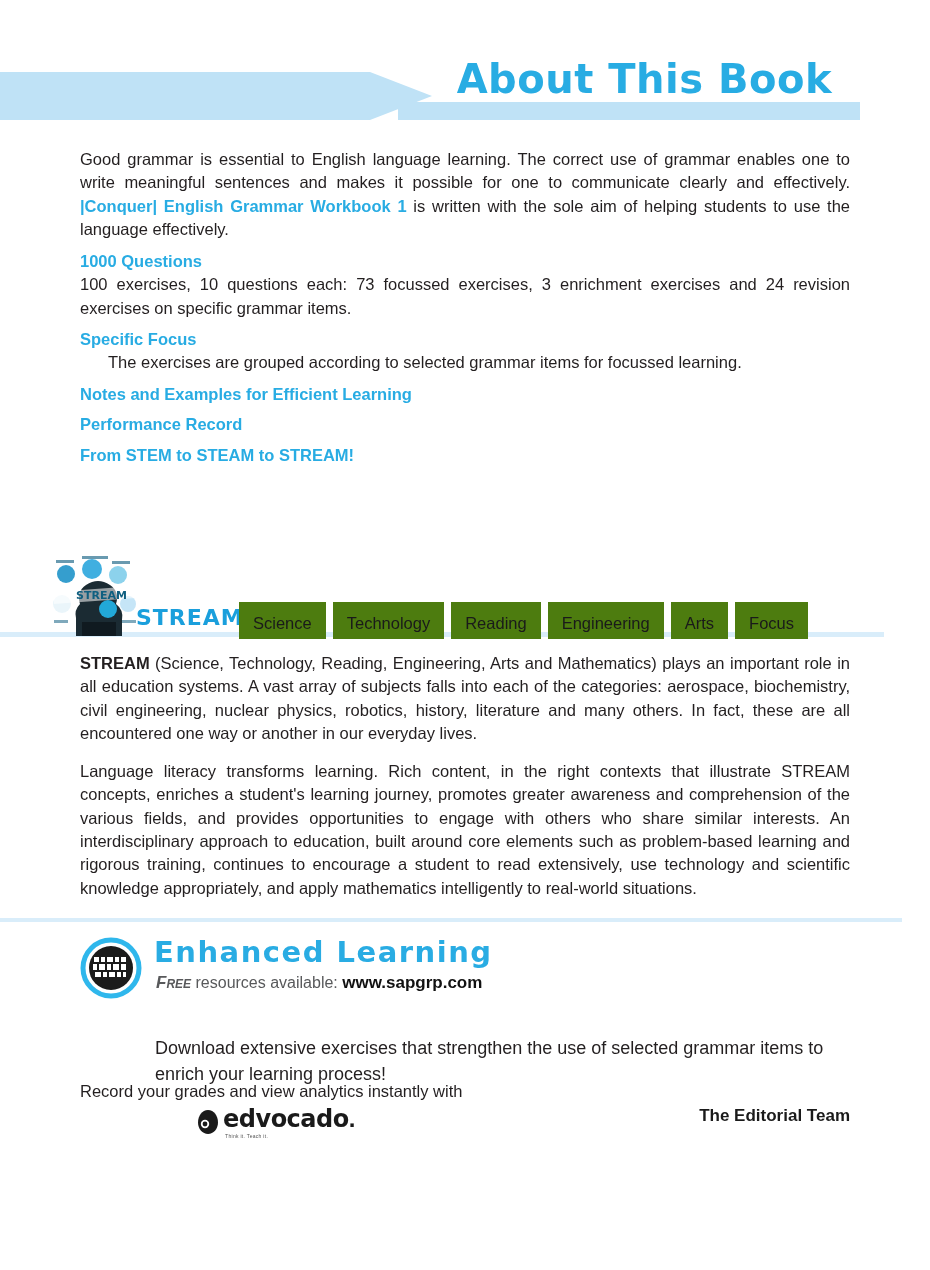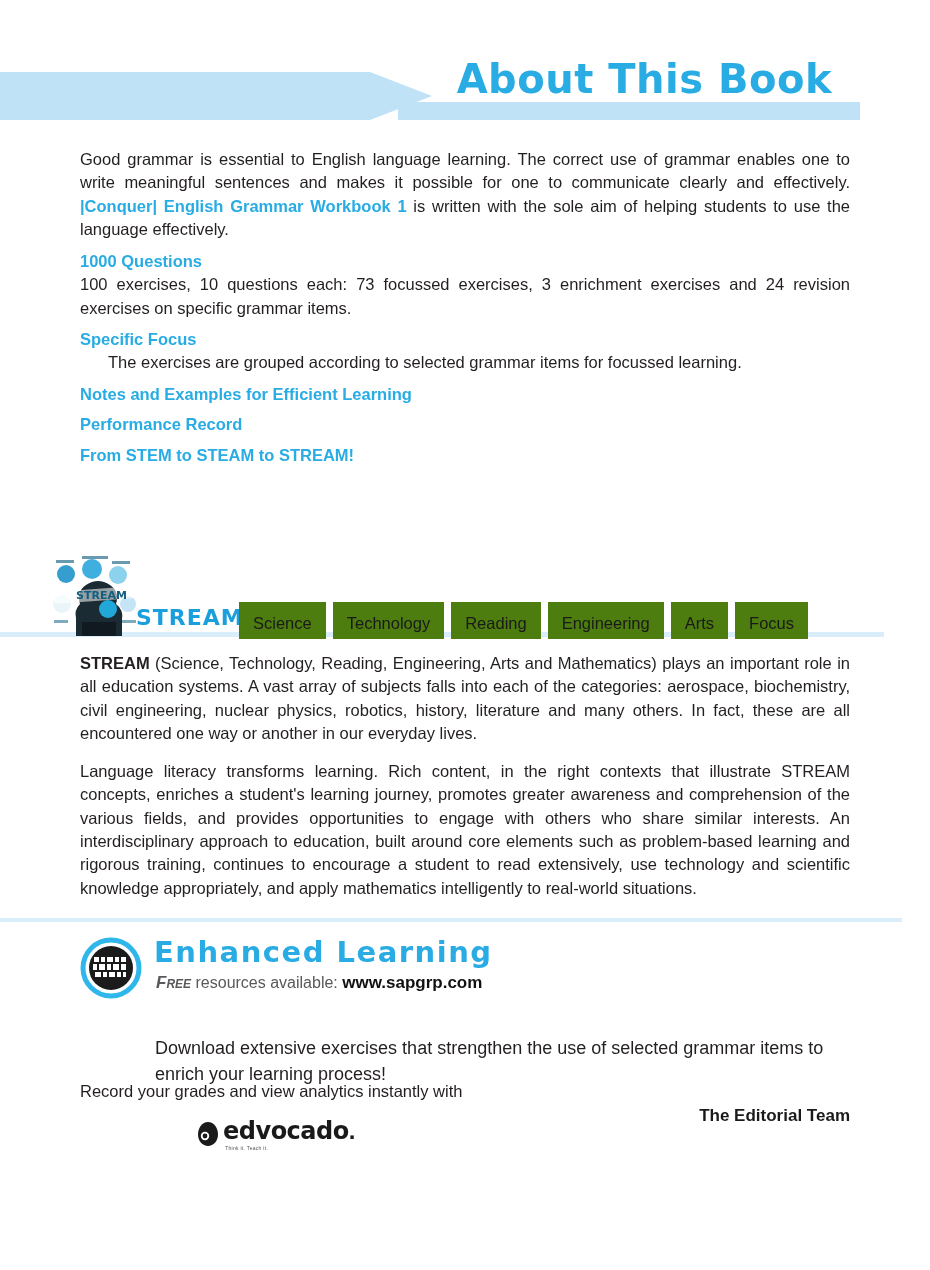--- a/index.html
+++ b/index.html
@@ -231,7 +231,7 @@
     align-items: flex-end;
     margin-left: 8px;
     position: relative;
-    top: 16px;
+    top: 4px;
   }
   .edvocado-word {
     font-size: 24px;

